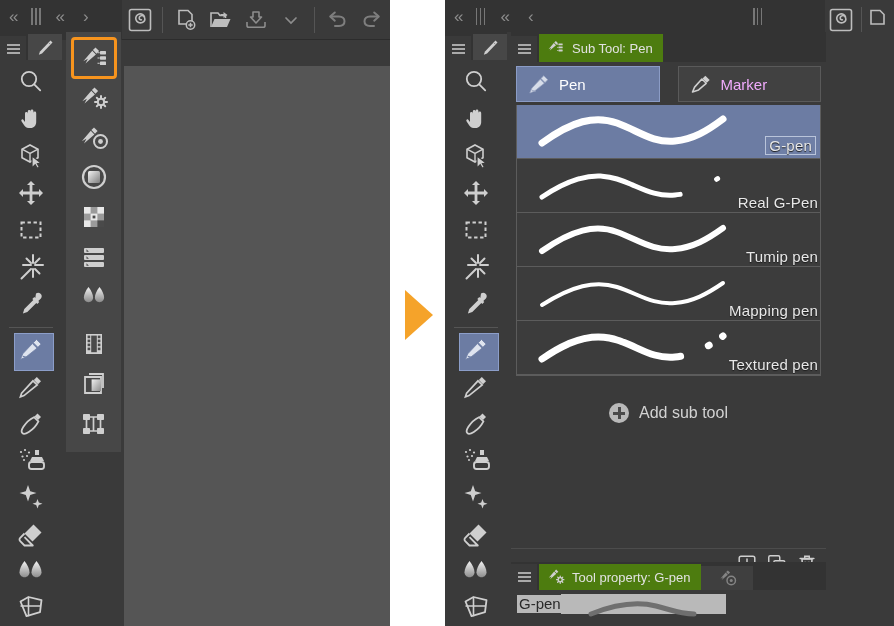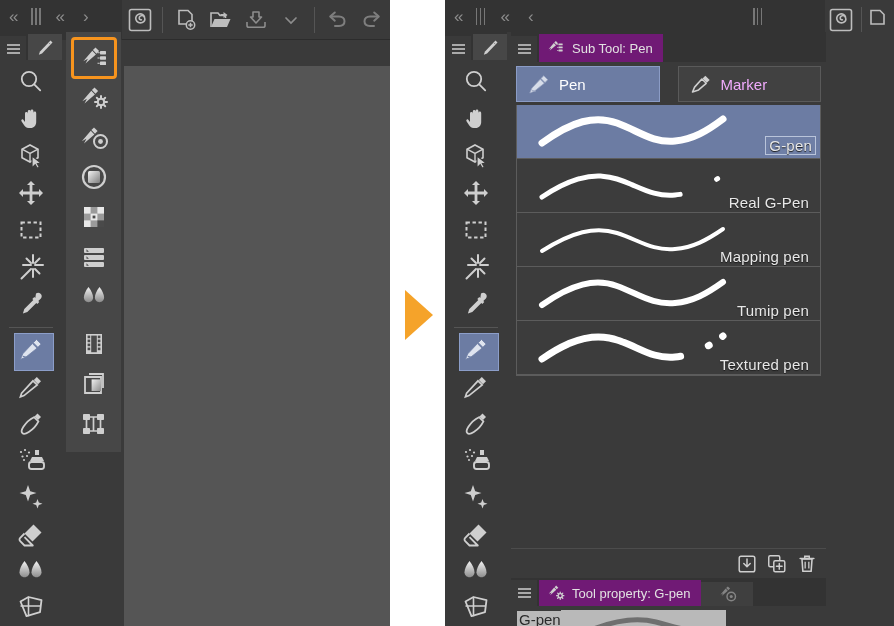--- a/index.html
+++ b/index.html
@@ -67,7 +67,7 @@
   }
   .tab {
     height:28px; display:flex; align-items:center; gap:6px;
-    padding:0 10px 0 7px; background:#701a75; color:#e2e2e2;
+    padding:0 10px 0 7px; background:#4d7c0f; color:#e2e2e2;
     font-size:13px; white-space:nowrap;
   }
   .tab.inactive { background:#3f3f3f; }

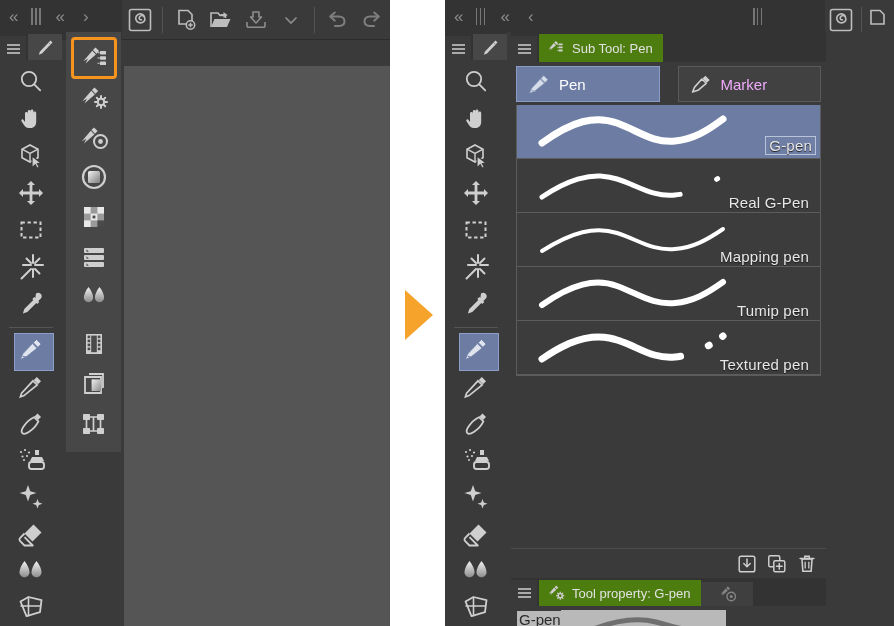--- a/index.html
+++ b/index.html
@@ -119,7 +119,7 @@
   .subtool.selected { background:#6c7ca3; }
   .subtool .stroke { position:absolute; left:0; top:0; }
   .subtool .nm {
-    position:absolute; right:11px; bottom:1px; font-size:15px; color:#e8e8e8;
+    position:absolute; right:2px; bottom:1px; font-size:15px; color:#e8e8e8;
     letter-spacing:.2px; text-shadow:0 1px 1px #1a1a1a;
   }
   .subtool.selected .nm {

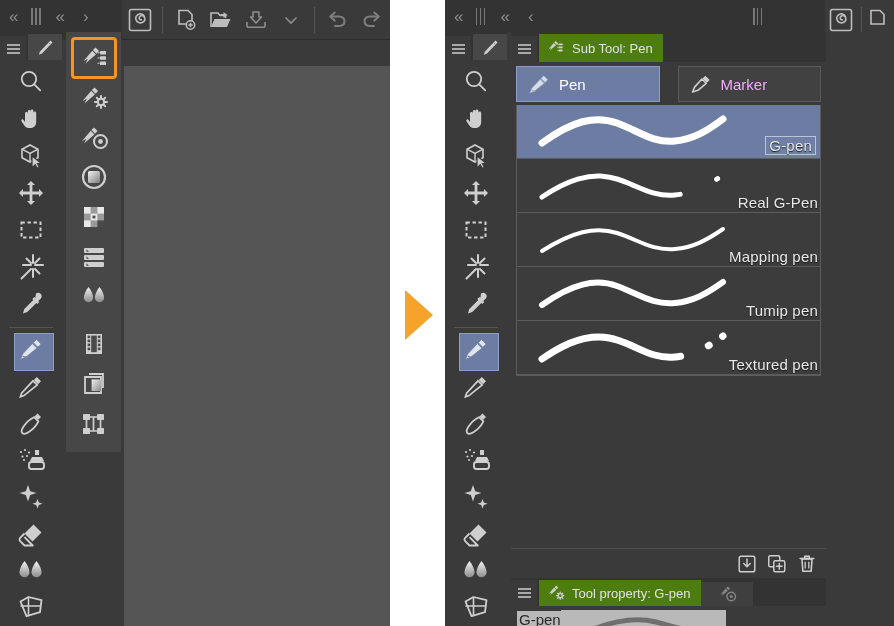--- a/index.html
+++ b/index.html
@@ -696,16 +696,16 @@
 
         <div class="subtool">
           <svg class="stroke" width="295" height="54" viewBox="0 0 295 54">
-            <path d="M25 38C55 19 78 13 100 20c22 7 35 18 58 16 18-1.5 32-9 48-20" fill="none" stroke="#ffffff" stroke-width="4" stroke-linecap="round"></path>
-          </svg>
-          <span class="nm">Mapping pen</span>
+            <path d="M25 38C55 17 78 11 100 19c22 8 35 19 58 17 18-1.6 32-9.5 48-21" fill="none" stroke="#ffffff" stroke-width="6" stroke-linecap="round"></path>
+          </svg>
+          <span class="nm">Tumip pen</span>
         </div>
 
         <div class="subtool">
           <svg class="stroke" width="295" height="54" viewBox="0 0 295 54">
-            <path d="M25 38C55 17 78 11 100 19c22 8 35 19 58 17 18-1.6 32-9.5 48-21" fill="none" stroke="#ffffff" stroke-width="6" stroke-linecap="round"></path>
-          </svg>
-          <span class="nm">Tumip pen</span>
+            <path d="M25 38C55 19 78 13 100 20c22 7 35 18 58 16 18-1.5 32-9 48-20" fill="none" stroke="#ffffff" stroke-width="4" stroke-linecap="round"></path>
+          </svg>
+          <span class="nm">Mapping pen</span>
         </div>
 
 

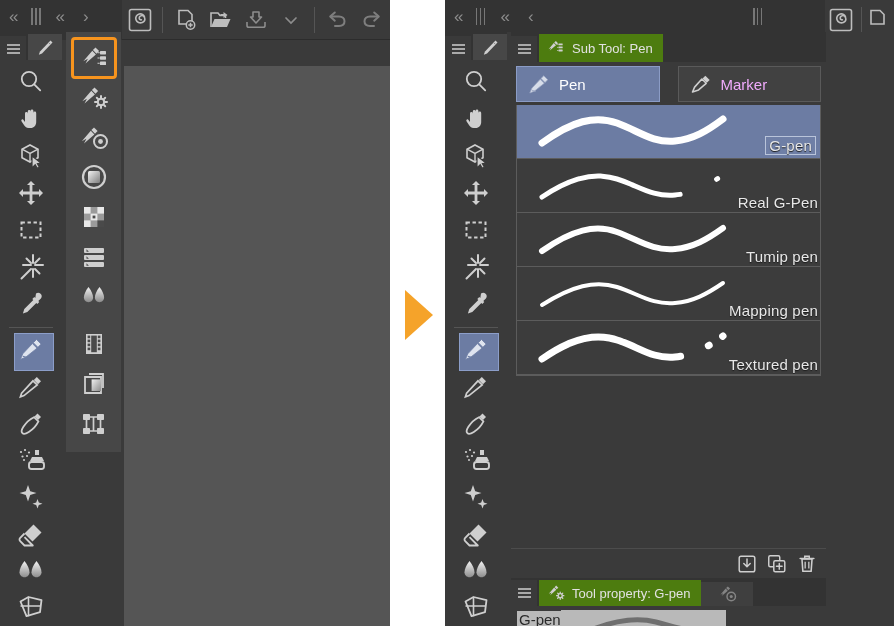--- a/index.html
+++ b/index.html
@@ -717,6 +717,10 @@
         </div>
       </div>
 
+      <div class="addsub">
+        <span class="plusicon"></span>
+        <span>Add sub tool</span>
+      </div>
 
       <div class="pal-footer" style="position:absolute;left:0;right:0;bottom:0;">
         <span style="display:flex;">

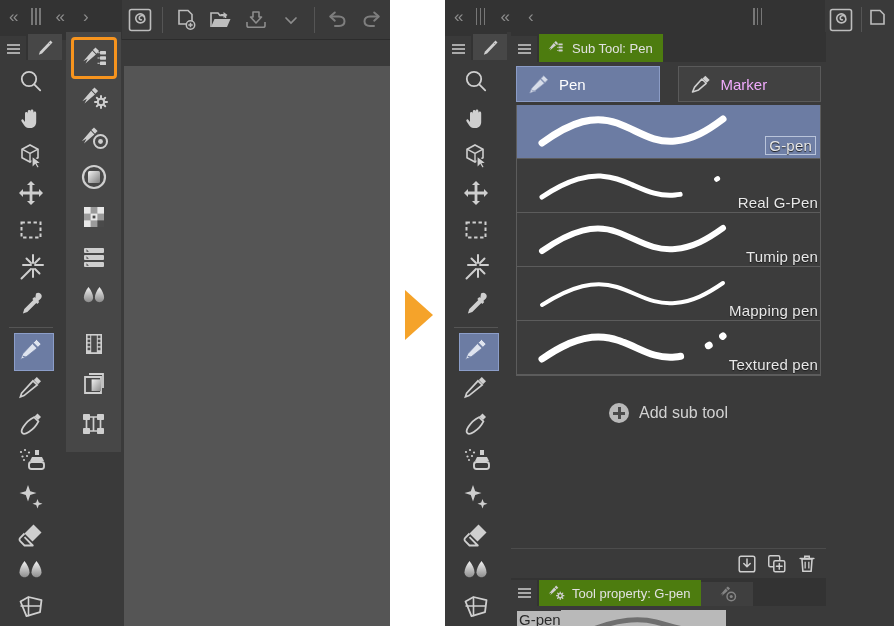--- a/index.html
+++ b/index.html
@@ -747,7 +747,7 @@
       </div>
     </div>
 
-    <div class="proppanel" style="left:66px; top:578px; width:315px; height:48px;">
+    <div class="proppanel" style="left:66px; top:562px; width:315px; height:48px;">
       <div style="height:28px; display:flex; align-items:flex-end; background:#333333;">
         <div class="ham">
             <span class="bars"></span>

